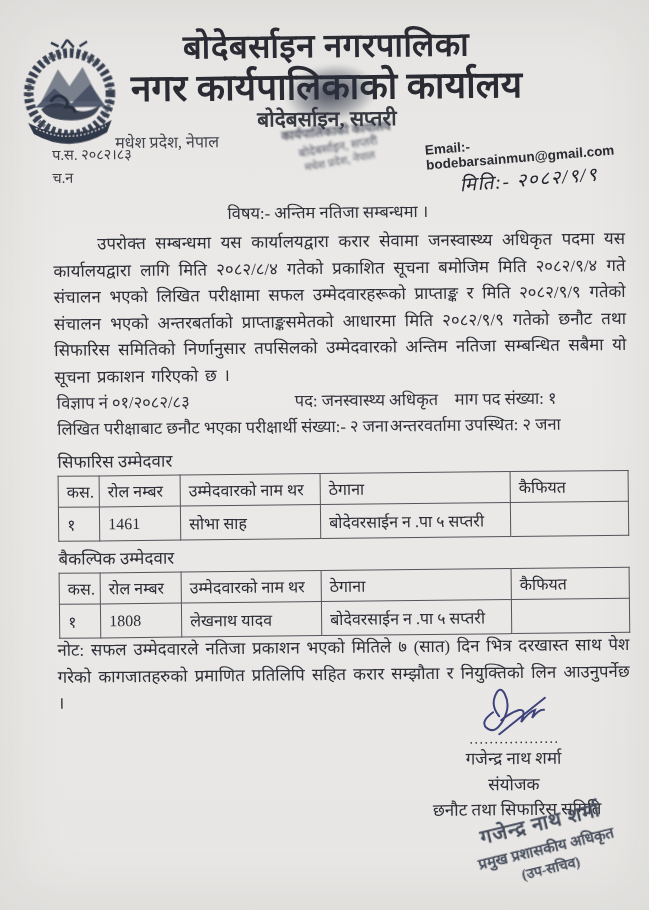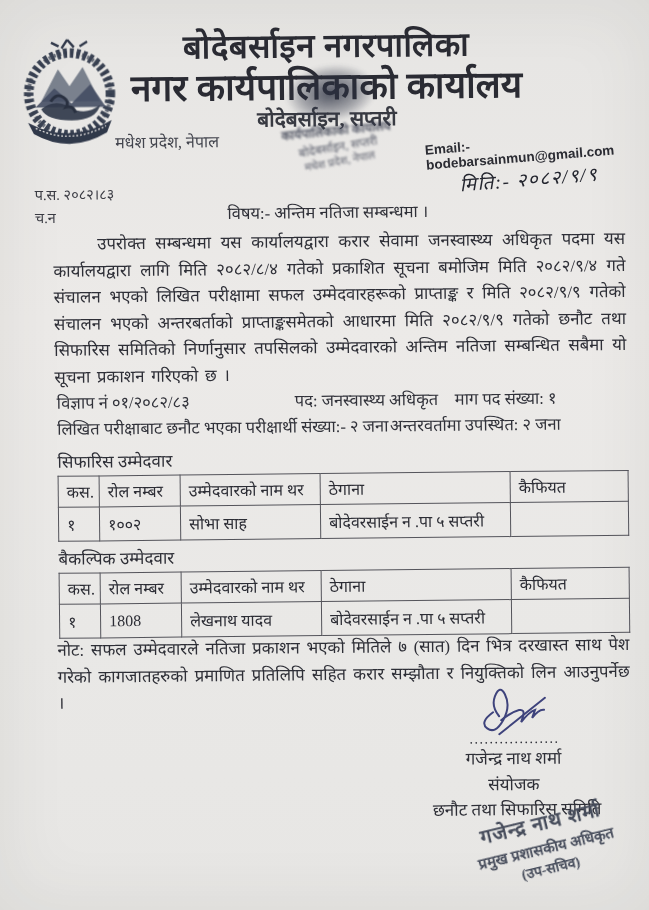--- a/index.html
+++ b/index.html
@@ -26,7 +26,7 @@
   .seal .s1{font-size:12.5px; font-weight:bold; transform:rotate(2deg);}
   .seal .s2{font-size:12px; transform:rotate(-2deg);}
   .seal .s3{font-size:11px; transform:rotate(-3deg);}
-  .refs{left:37px; top:141px; font-size:14.5px; line-height:23px; color:#3a3b43;margin-top:40px;}
+  .refs{left:55px; top:141px; font-size:14.5px; line-height:23px; color:#3a3b43;}
   .email{left:428px; top:136px; font-size:13.5px; font-weight:600; transform:rotate(-4deg);
          font-family:"Liberation Sans","DejaVu Sans",sans-serif; color:#2b2c33;}
   .date{left:462px; top:168px; font-size:19px; font-style:italic; letter-spacing:1.5px;

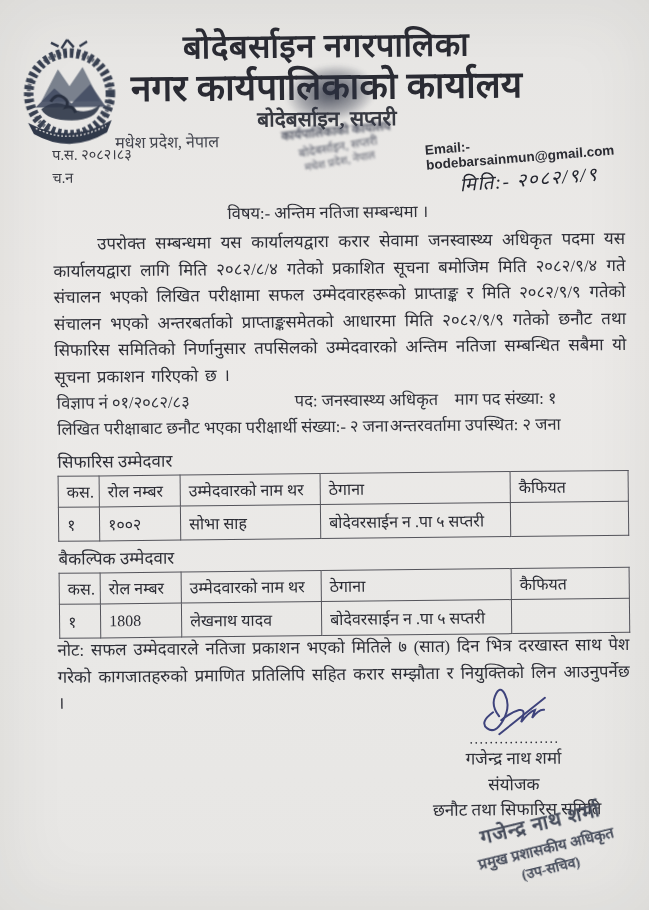--- a/index.html
+++ b/index.html
@@ -134,7 +134,7 @@
       </tr>
       <tr class="datarow">
         <td>१</td>
-        <td>१००२</td>
+        <td>1461</td>
         <td>सोभा साह</td>
         <td>बोदेवरसाईन न .पा ५ सप्तरी</td>
         <td></td>

